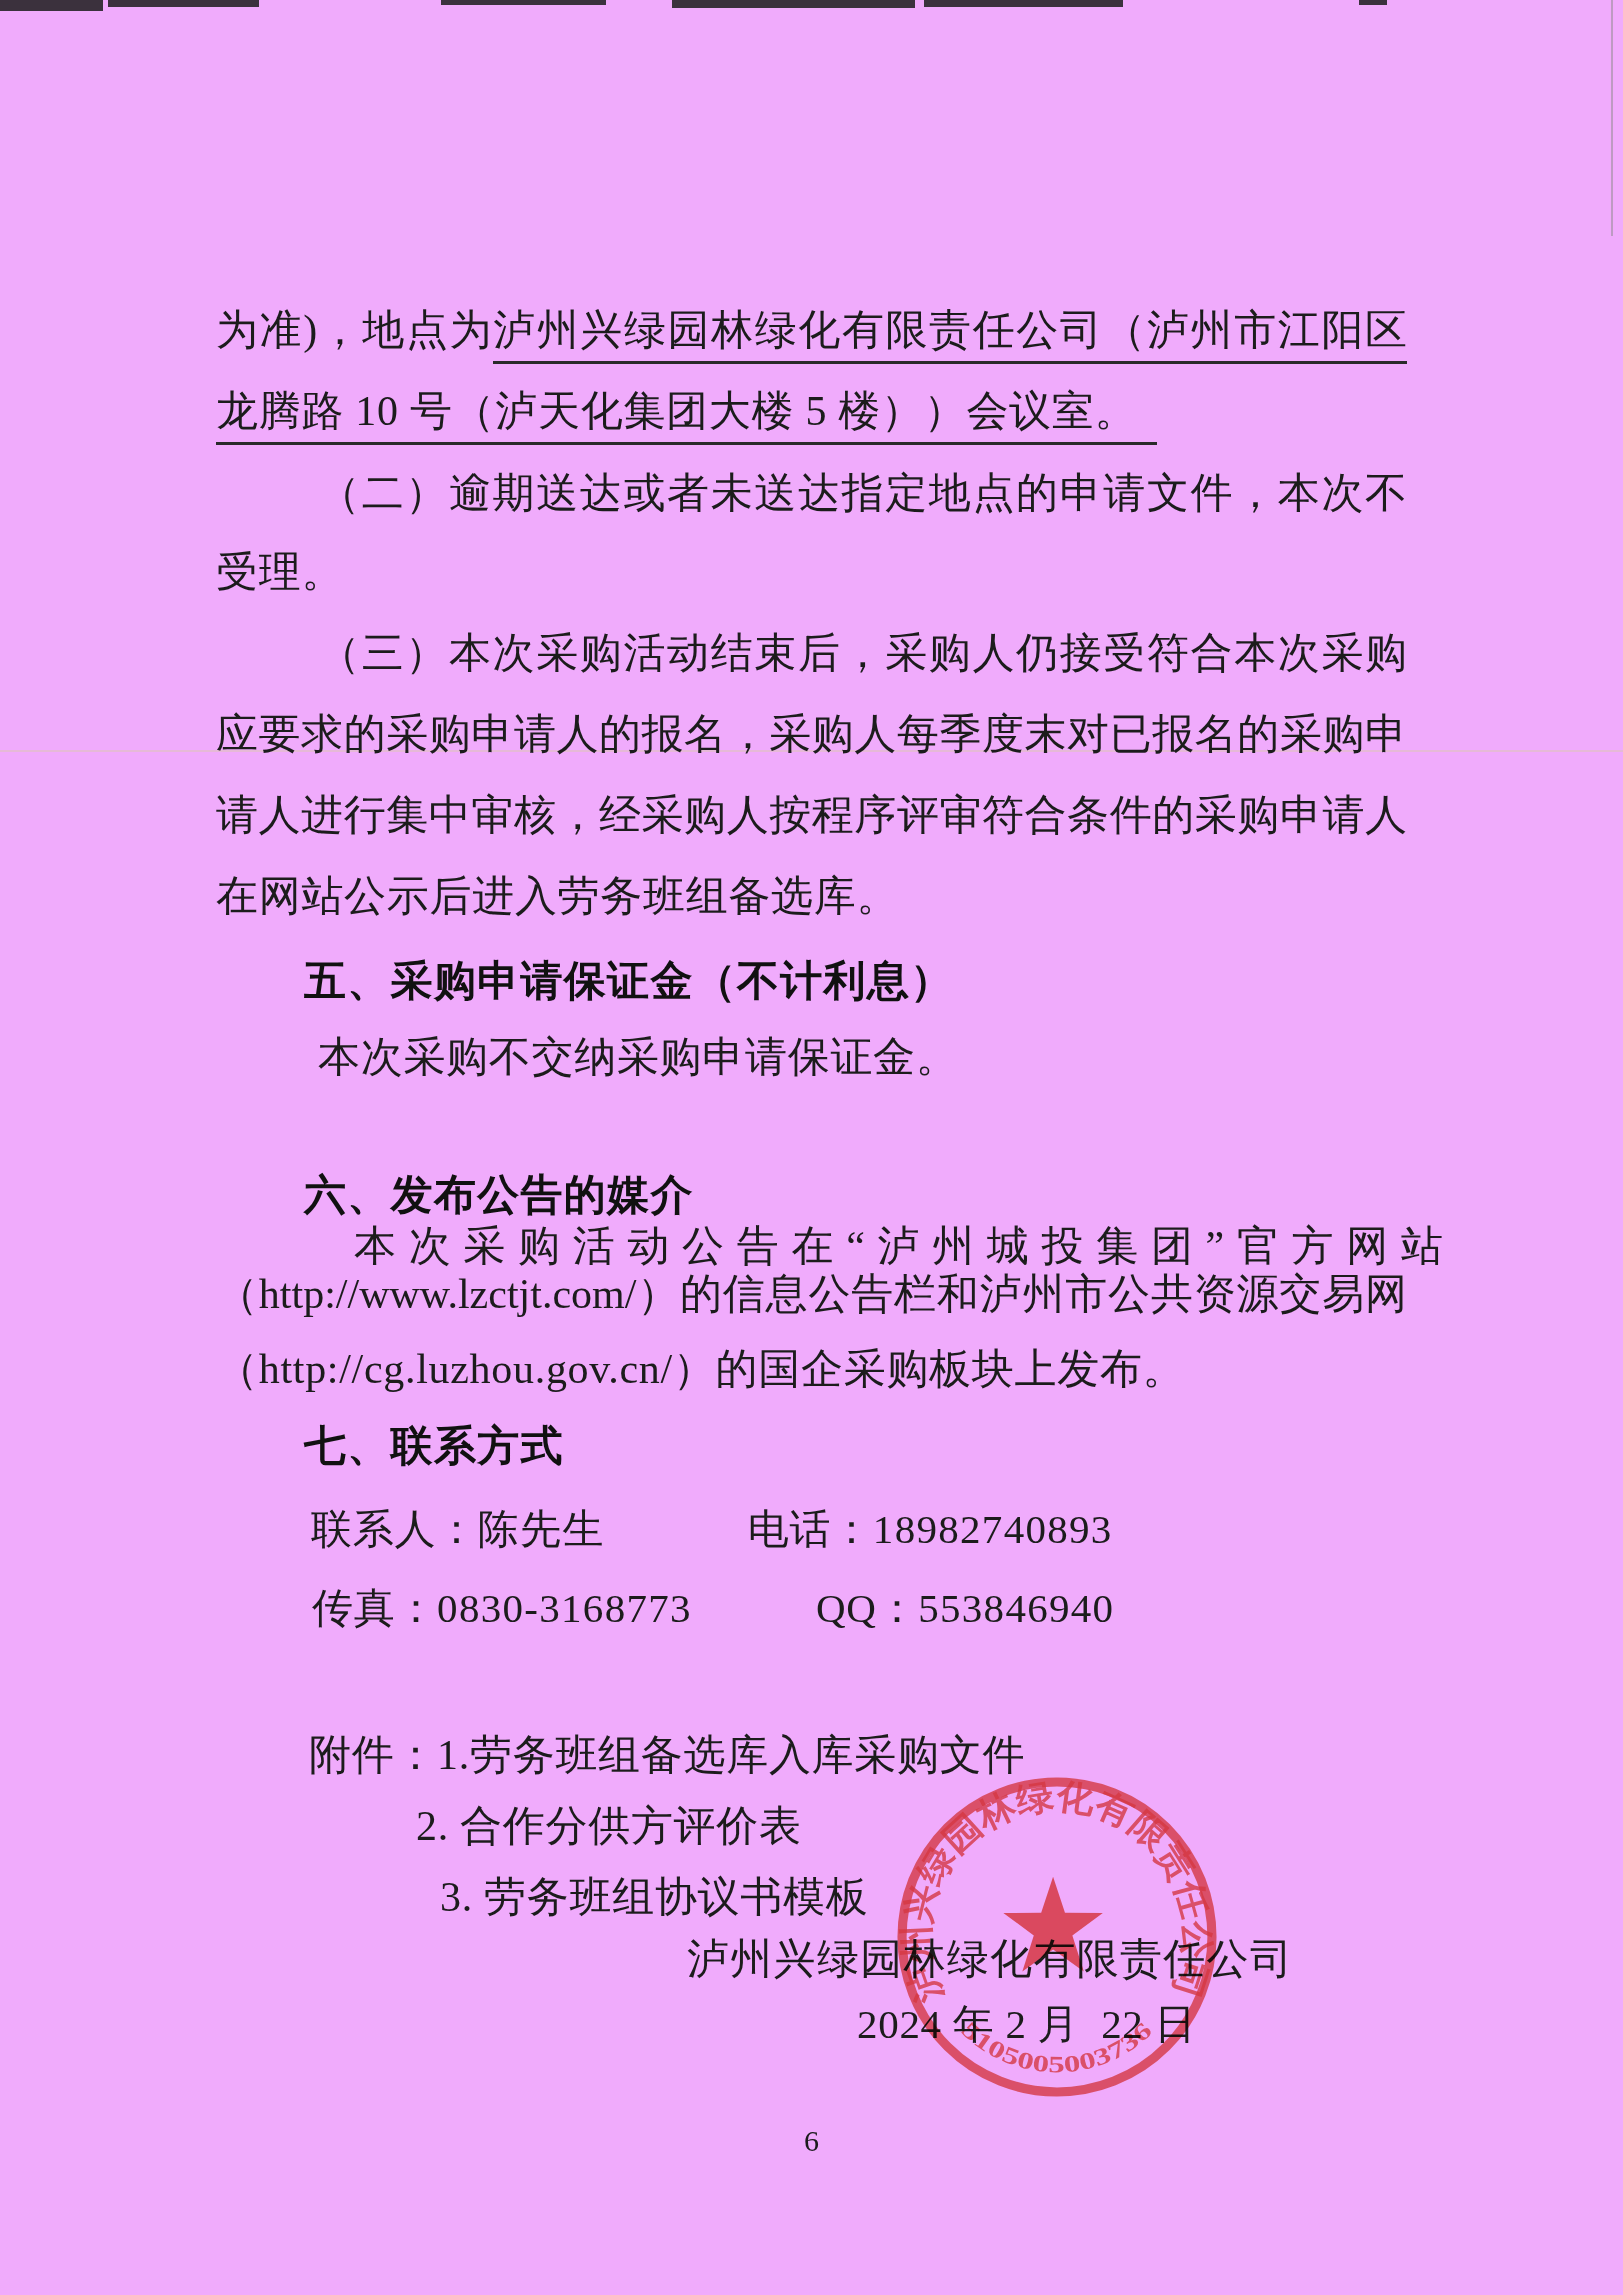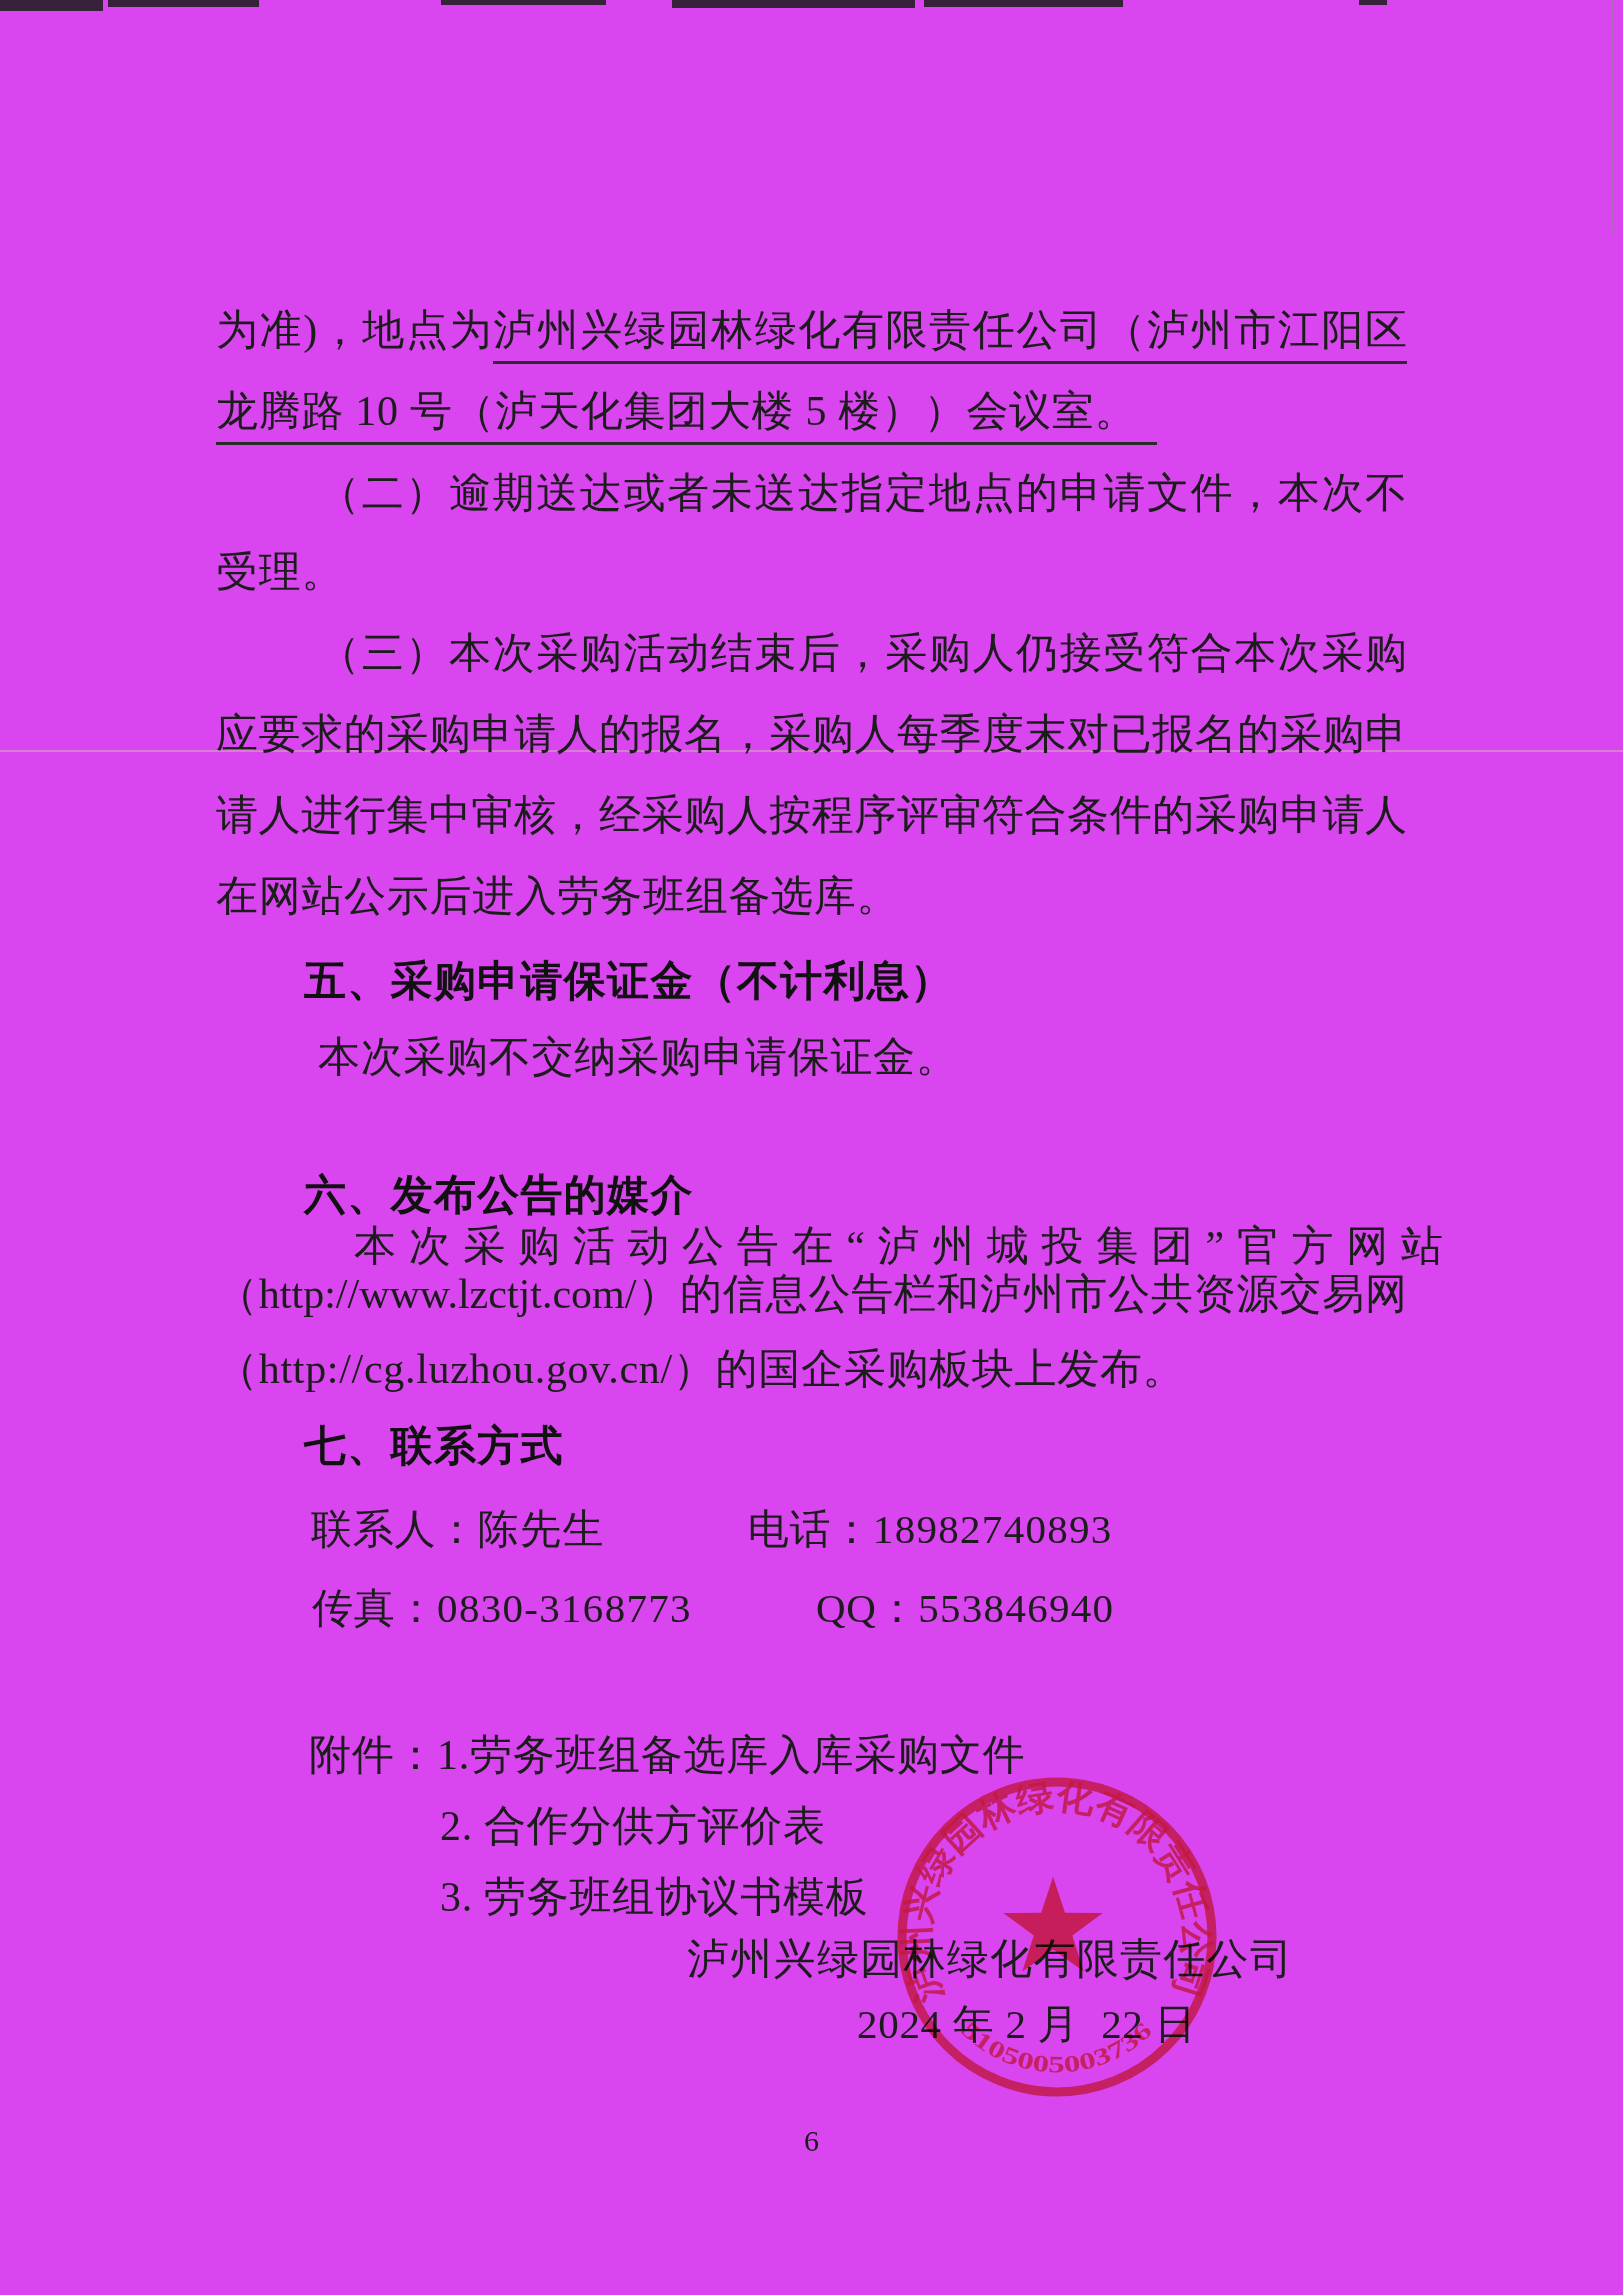--- a/index.html
+++ b/index.html
@@ -7,7 +7,7 @@
   #page{
     position:relative;
     width:1623px;height:2295px;
-    background:#d946ef;
+    background:#f0abfc;
     overflow:hidden;
     font-family:"Liberation Serif","DejaVu Serif",serif;
     color:#1c1c1c;

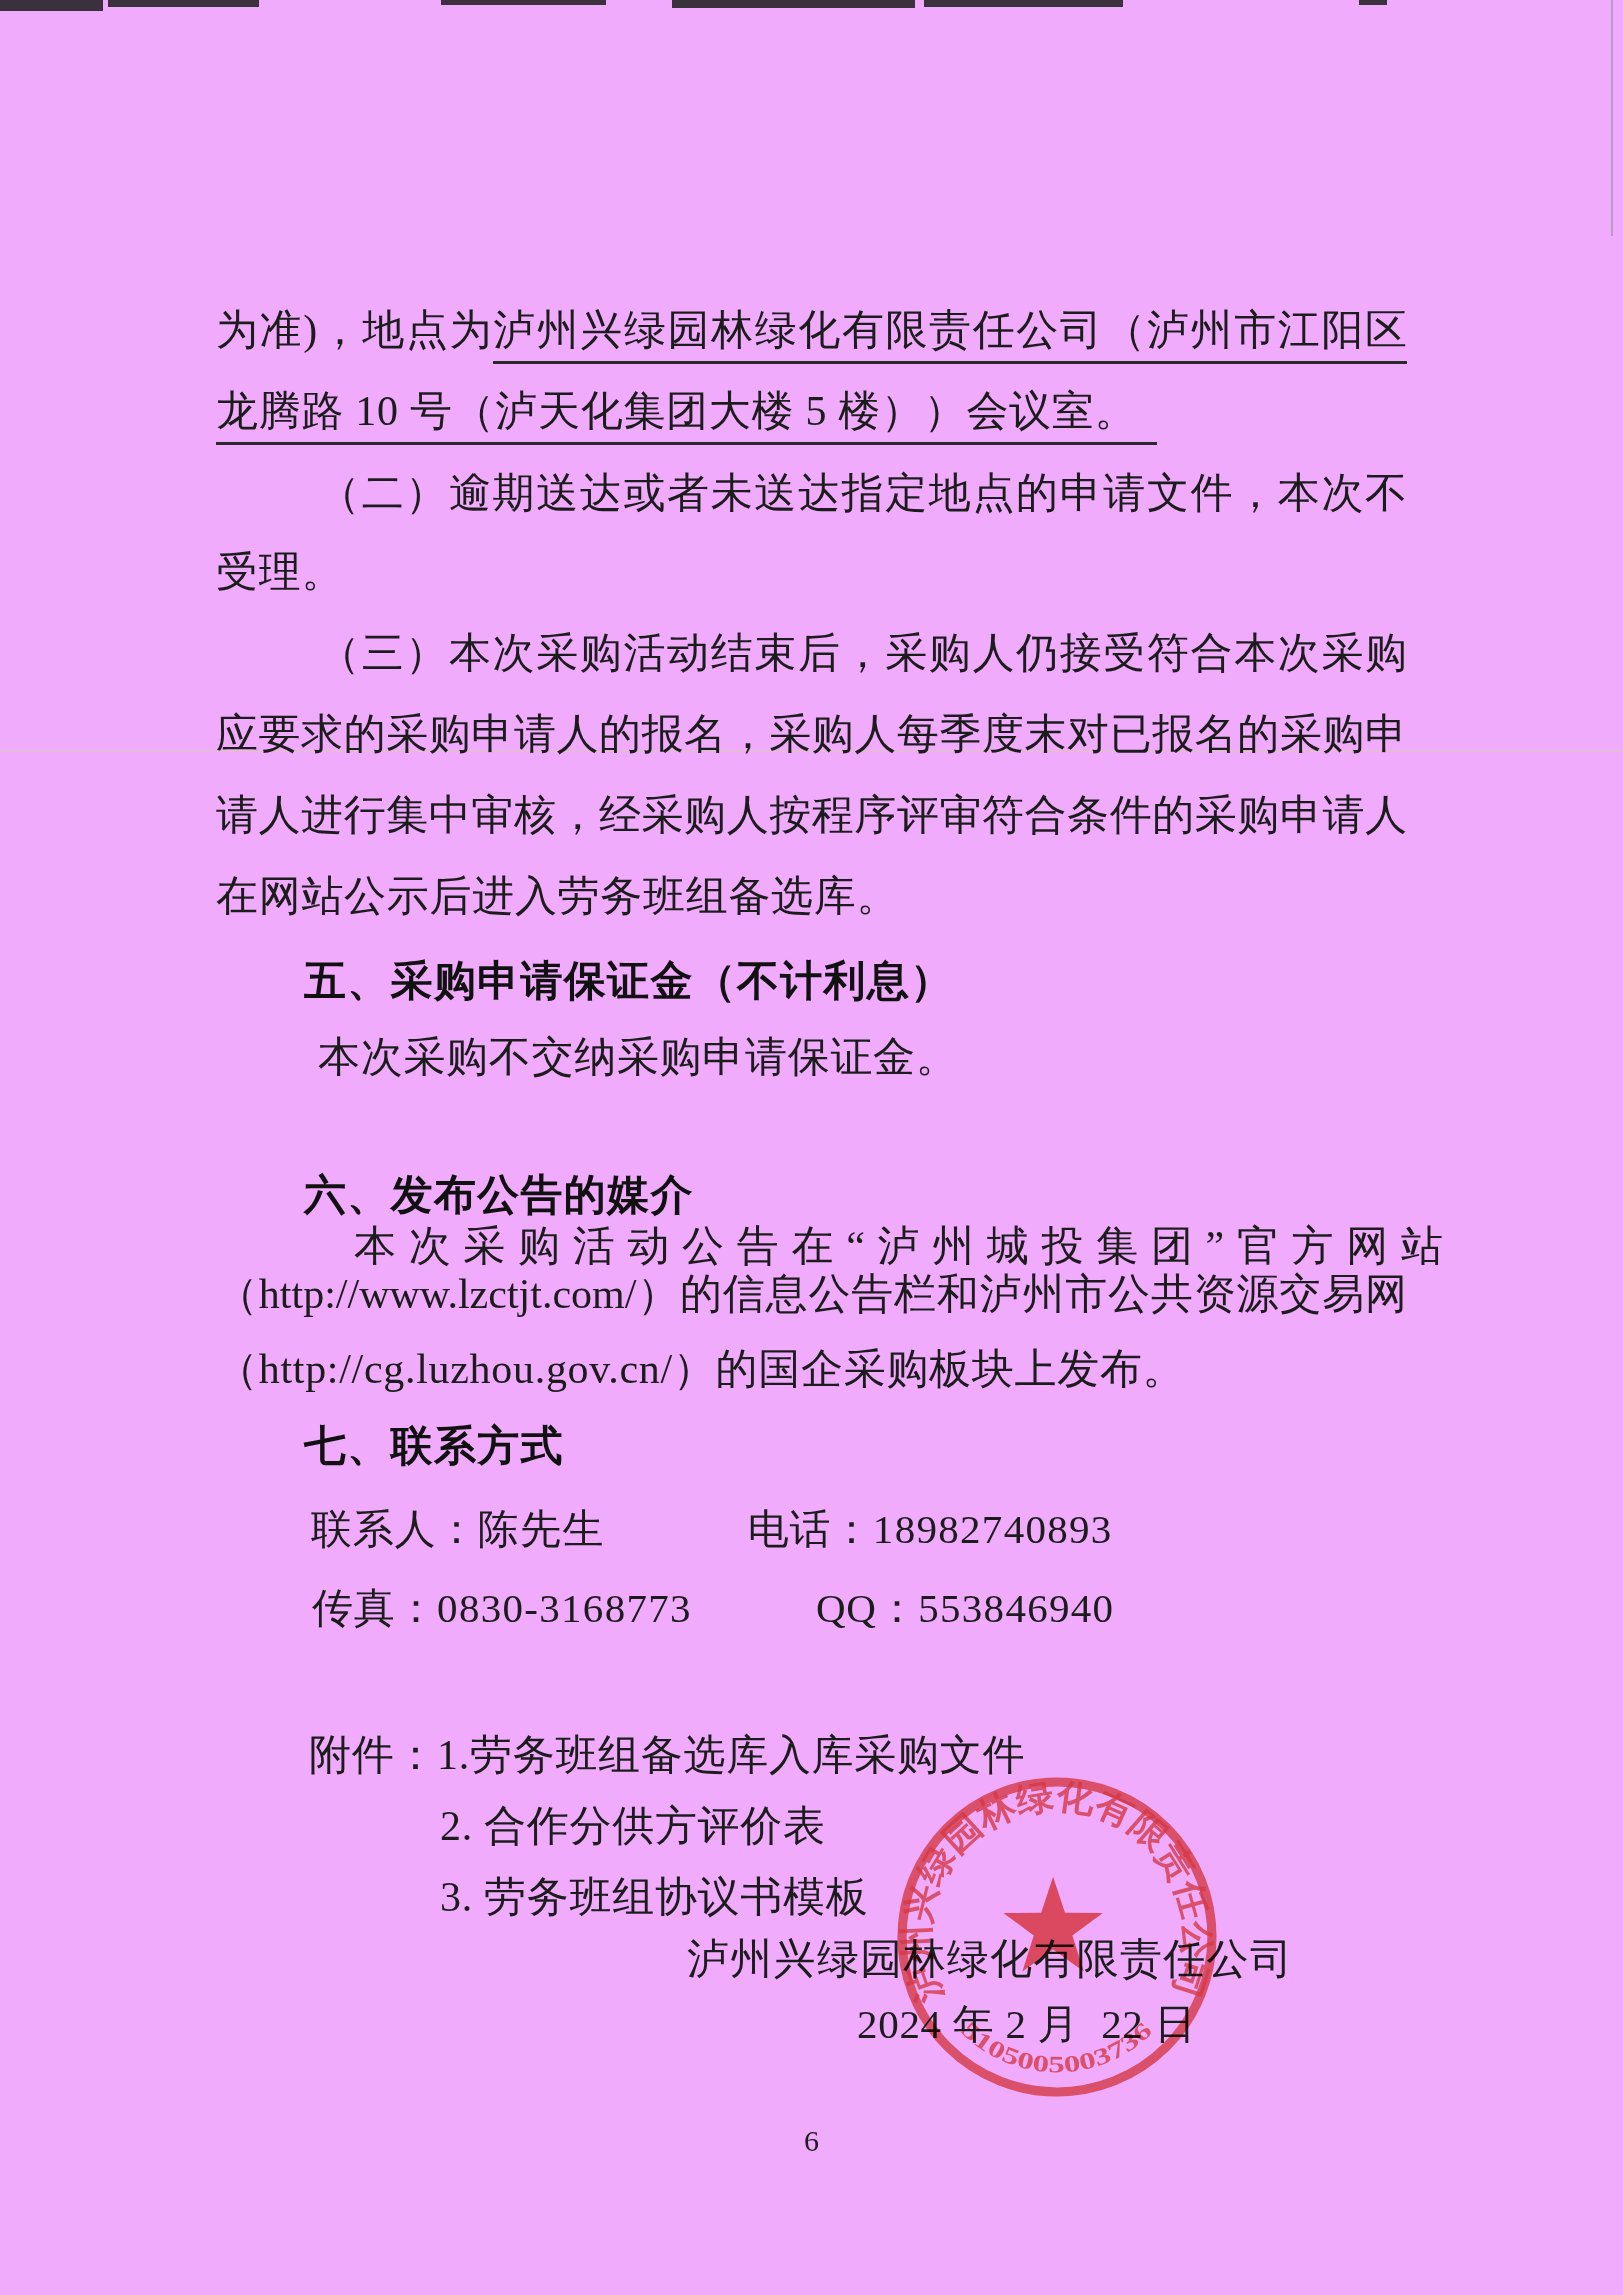--- a/index.html
+++ b/index.html
@@ -111,7 +111,7 @@
   <div class="ln" style="left:309px;top:1713px;">
     <span>附件：</span><span>1.劳务班组备选库入库采购文件</span>
   </div>
-  <div class="ln" style="left:440px;top:1784px;">2. 合作分供方评价表</div>
+  <div class="ln" style="left:416px;top:1784px;">2. 合作分供方评价表</div>
   <div class="ln" style="left:440px;top:1855px;text-align:right;">3. 劳务班组协议书模板</div>
 
   <div class="ln" style="left:687px;top:1917px;font-size:42px;letter-spacing:1.3px;">泸州兴绿园林绿化有限责任公司</div>

